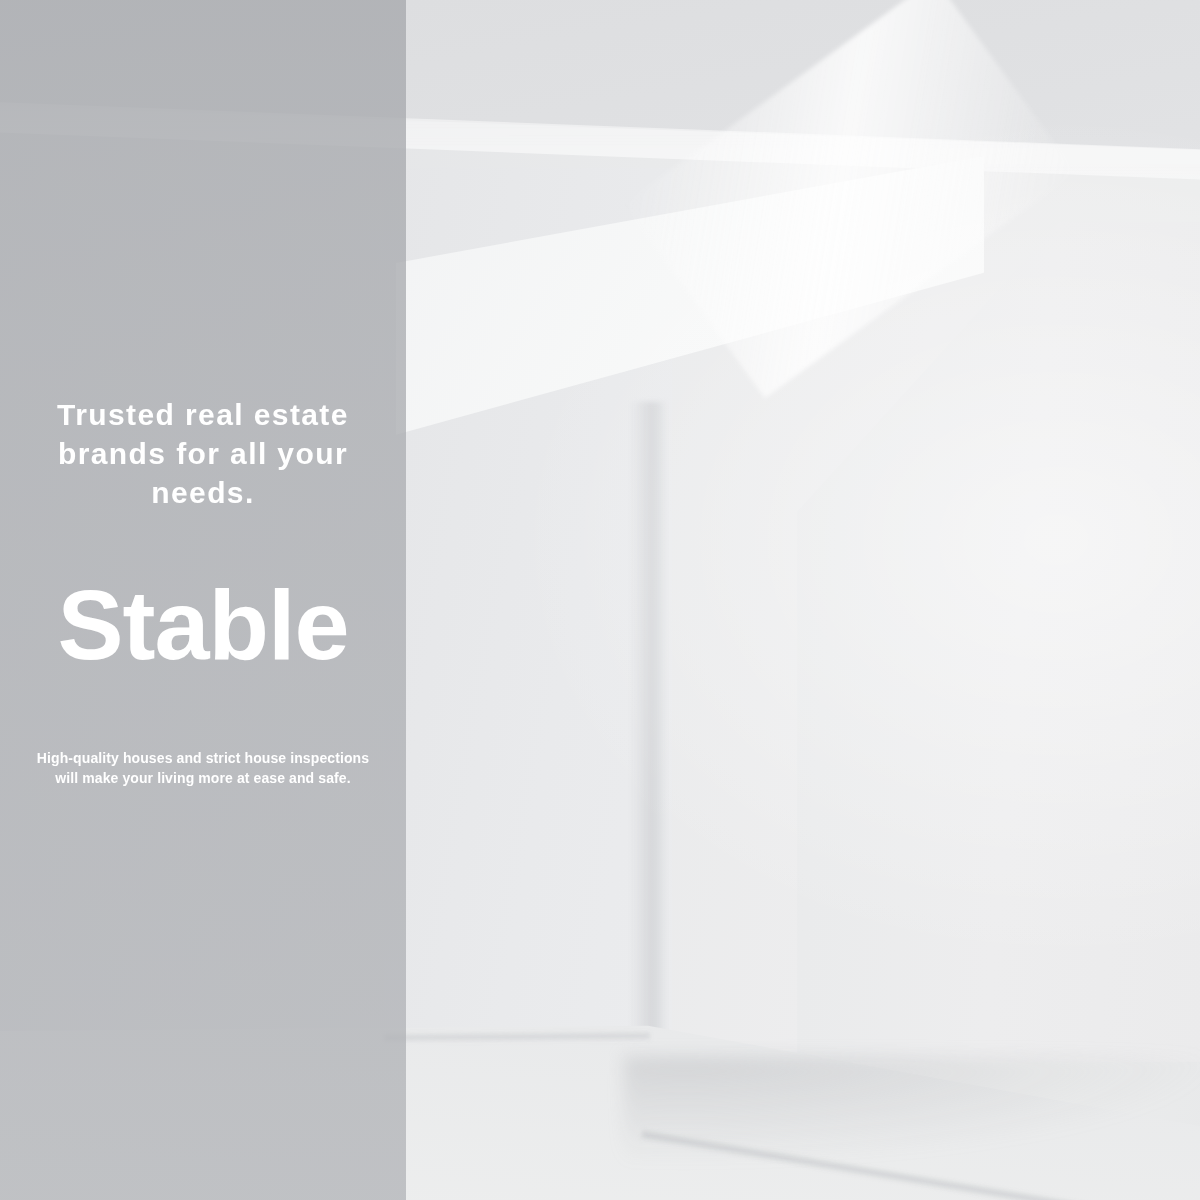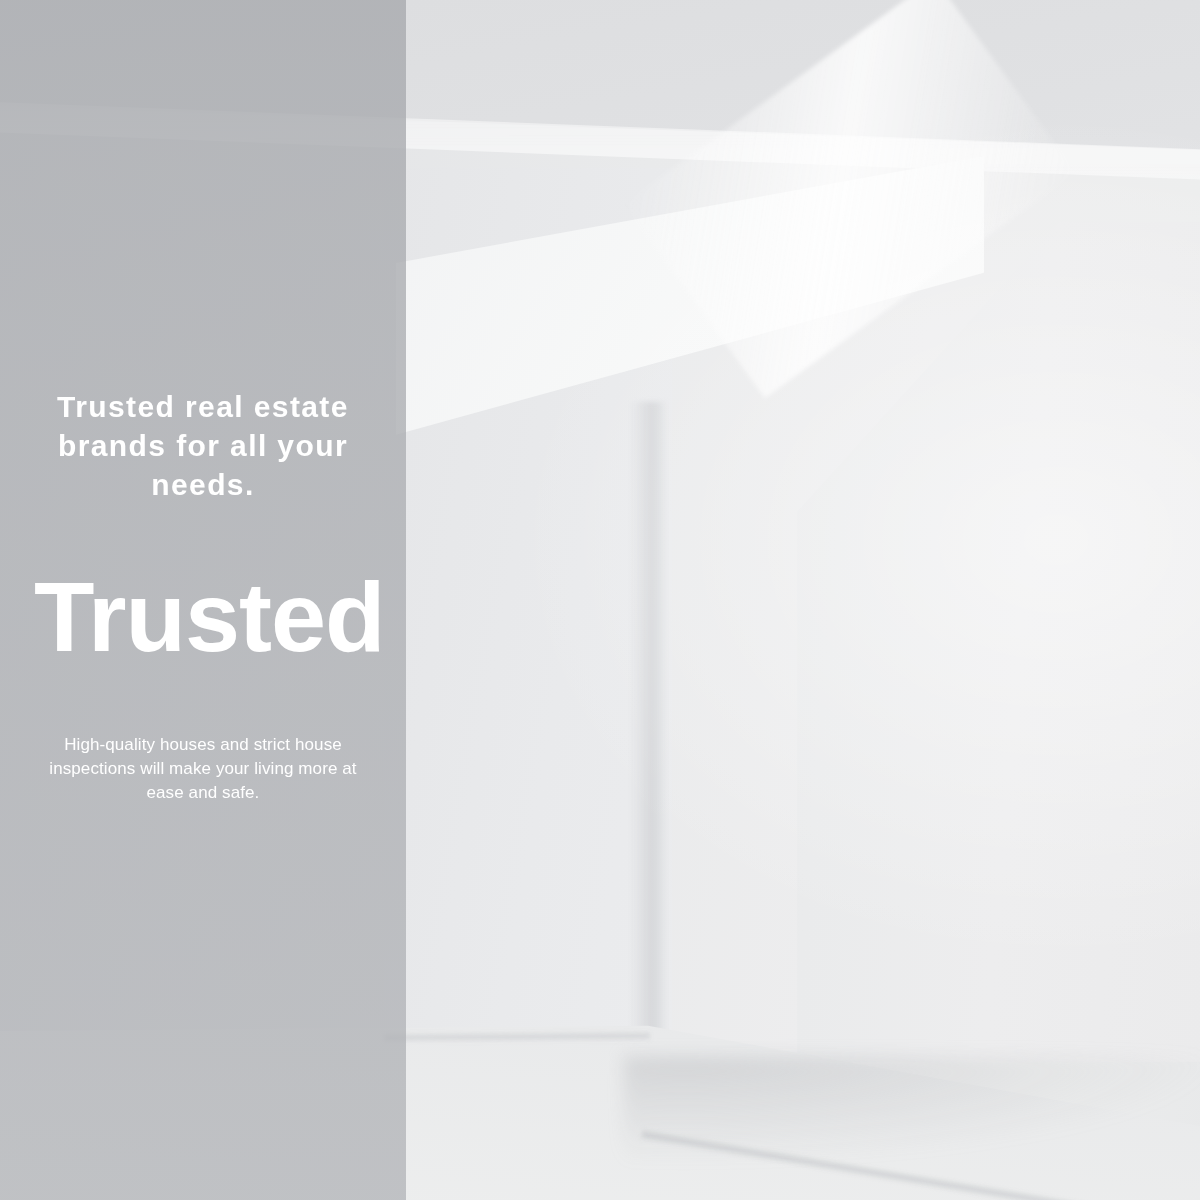--- a/index.html
+++ b/index.html
@@ -269,7 +269,7 @@
     <p class="eyebrow">Trusted real estate brands for all your needs.</p>
 
     <h1 class="title">
-      <span class="title-line">Trusted</span>
+      <span class="title-line">Stable</span>
     </h1>
 
     <p class="body-copy">High-quality houses and strict house inspections will make your living more at ease and safe.</p>

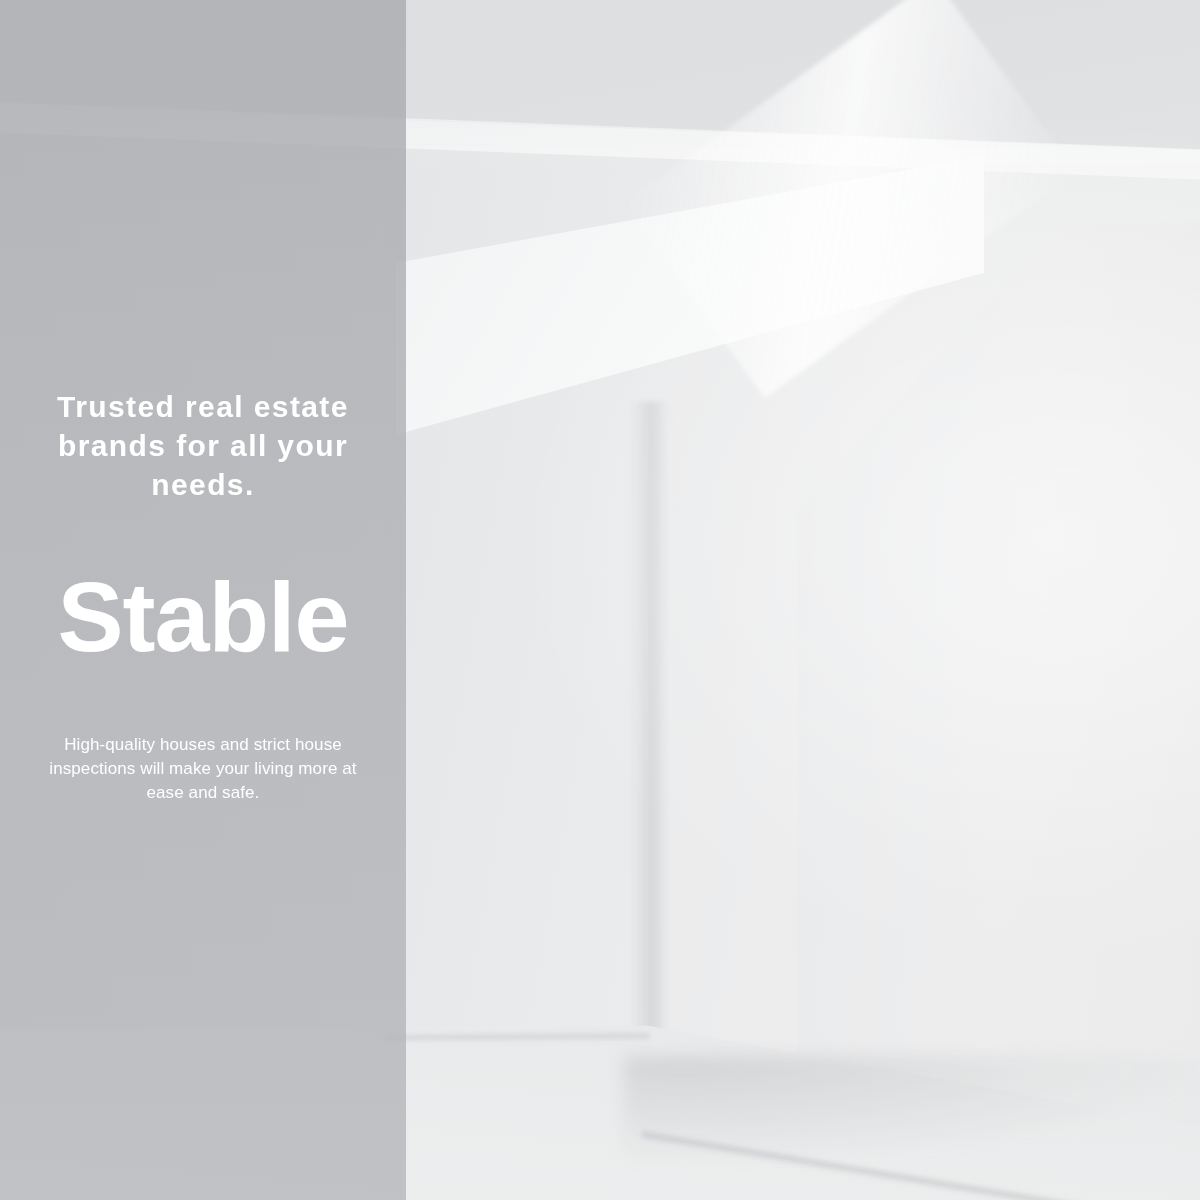--- a/index.html
+++ b/index.html
@@ -232,12 +232,12 @@
   }
 
   .body-copy {
-    margin: 8px;
+    margin: 16px;
     width: 100%;
     text-align: center;
     color: #ffffff;
-    font-size: 17px;
-    font-weight: 400;
+    font-size: 14px;
+    font-weight: 700;
     line-height: 1.42;
     letter-spacing: .1px;
   }

